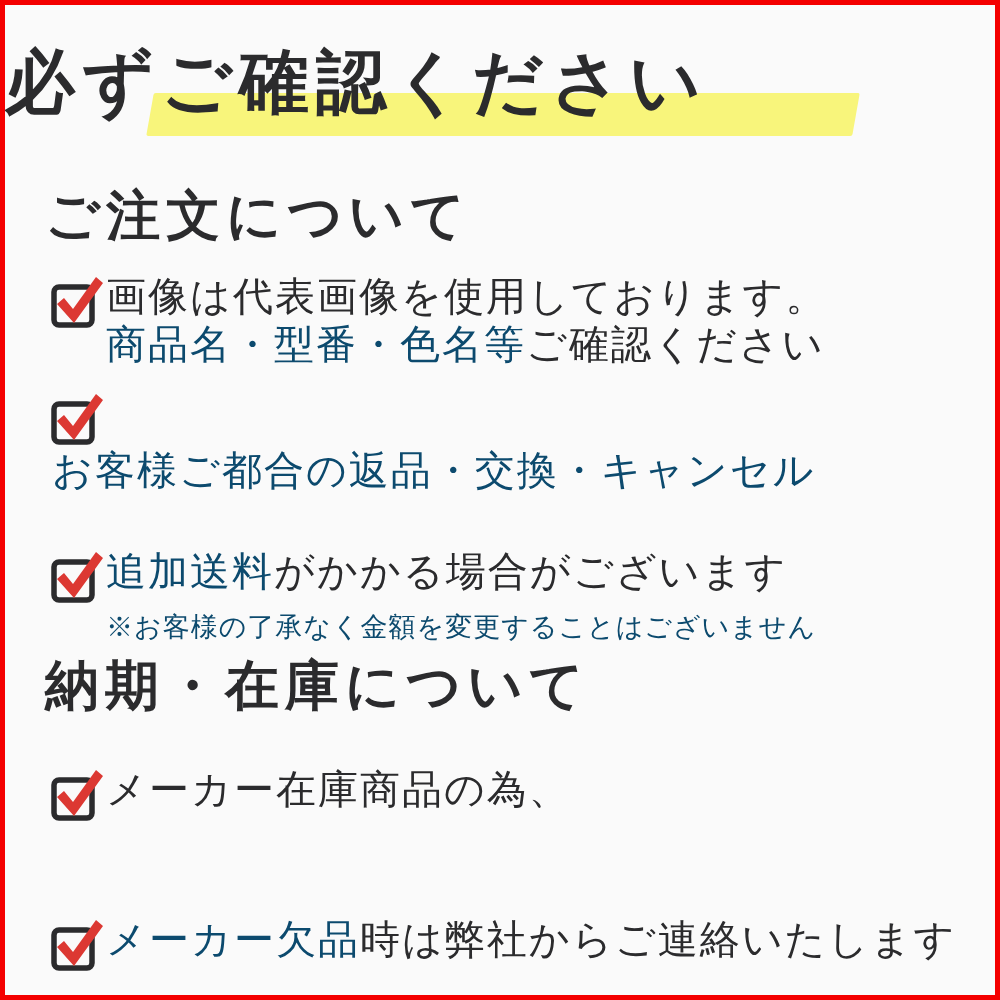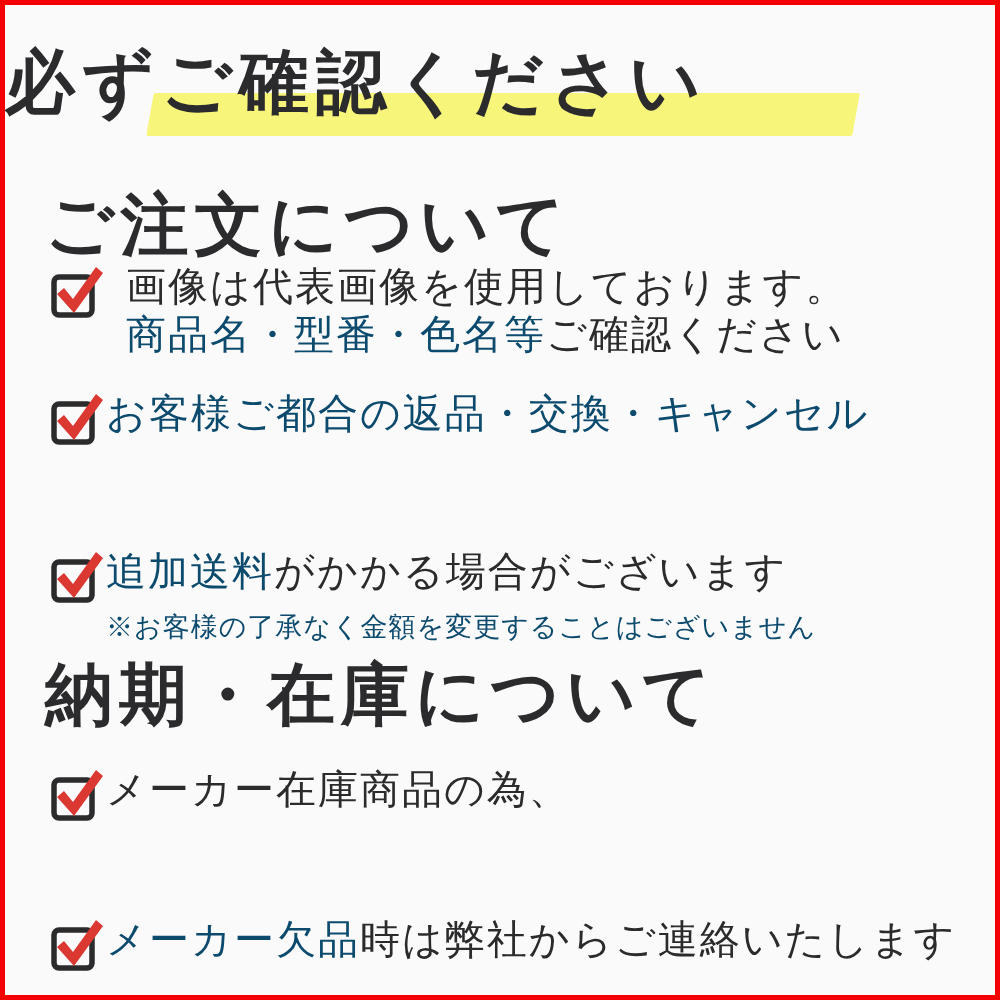--- a/index.html
+++ b/index.html
@@ -29,7 +29,7 @@
   }
   .section-heading {
     position: absolute; left: 40px;
-    font-size: 68px; font-weight: 700;
+    font-size: 54px; font-weight: 700;
     letter-spacing: 6px; line-height: 1.25;
     white-space: nowrap;
   }

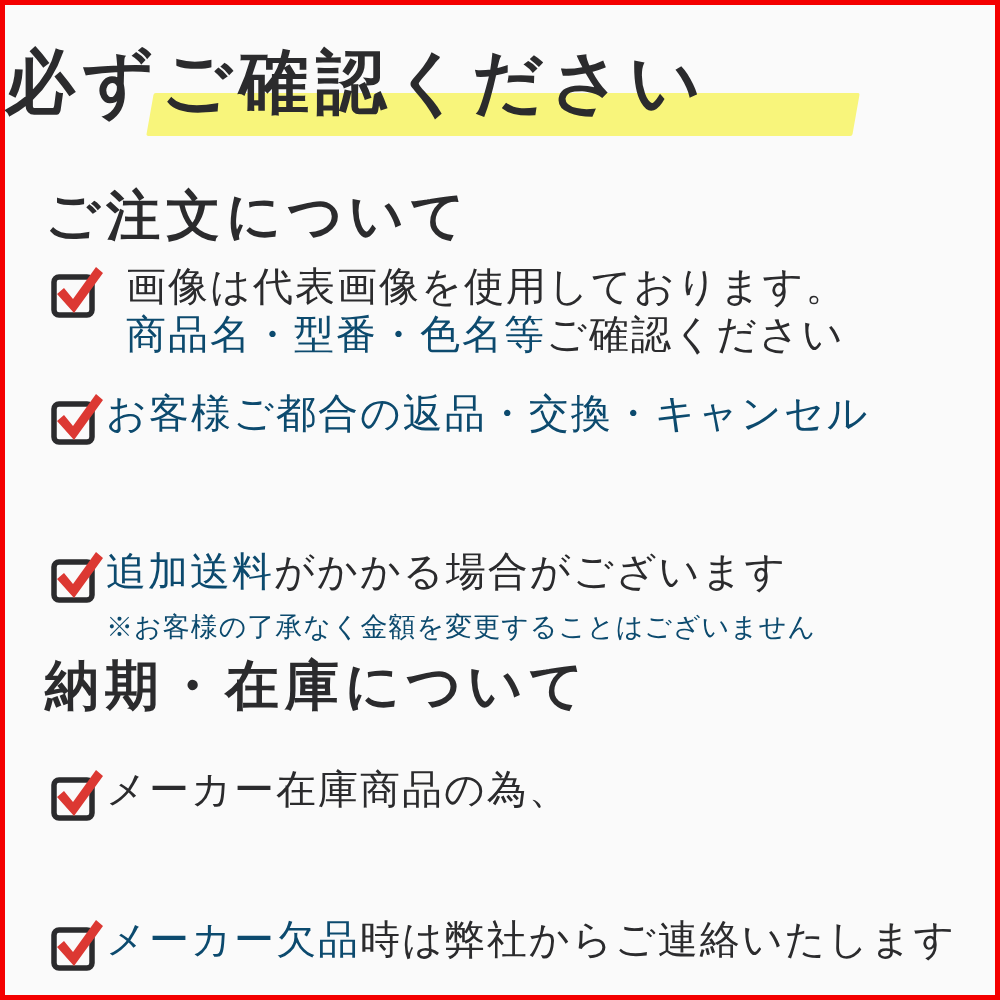--- a/index.html
+++ b/index.html
@@ -36,7 +36,7 @@
   .heading-1 { top: 178px; }
   .heading-2 { top: 648px; }
   .item { position: absolute; left: 46px; display: flex; align-items: flex-start; }
-  .item-1 { top: 258px; gap: 20px; }
+  .item-1 { top: 268px; }
   .item-2 { top: 385px; }
   .item-3 { top: 543px; }
   .item-4 { top: 761px; }

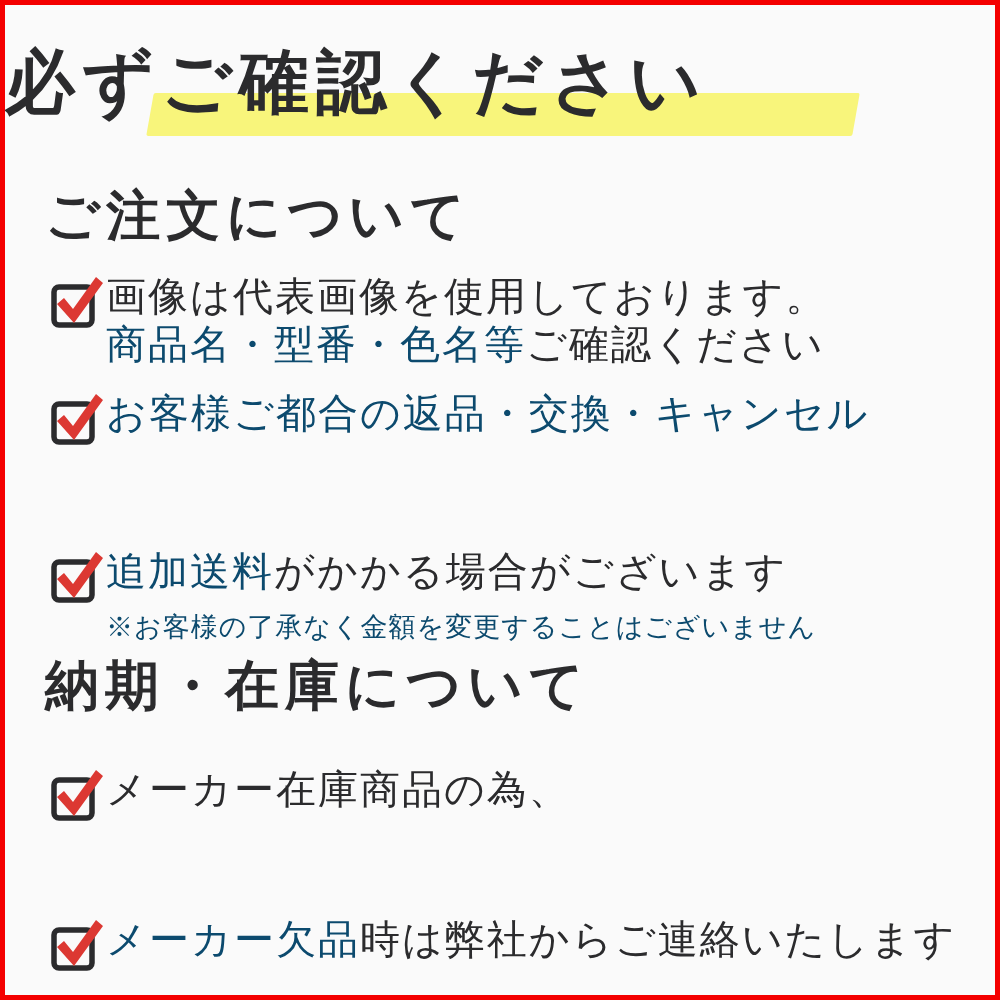--- a/index.html
+++ b/index.html
@@ -37,7 +37,7 @@
   .heading-2 { top: 648px; }
   .item { position: absolute; left: 46px; display: flex; align-items: flex-start; }
   .item-1 { top: 268px; }
-  .item-2 { top: 385px; }
+  .item-2 { top: 385px; flex-direction: column; }
   .item-3 { top: 543px; }
   .item-4 { top: 761px; }
   .item-5 { top: 911px; }

